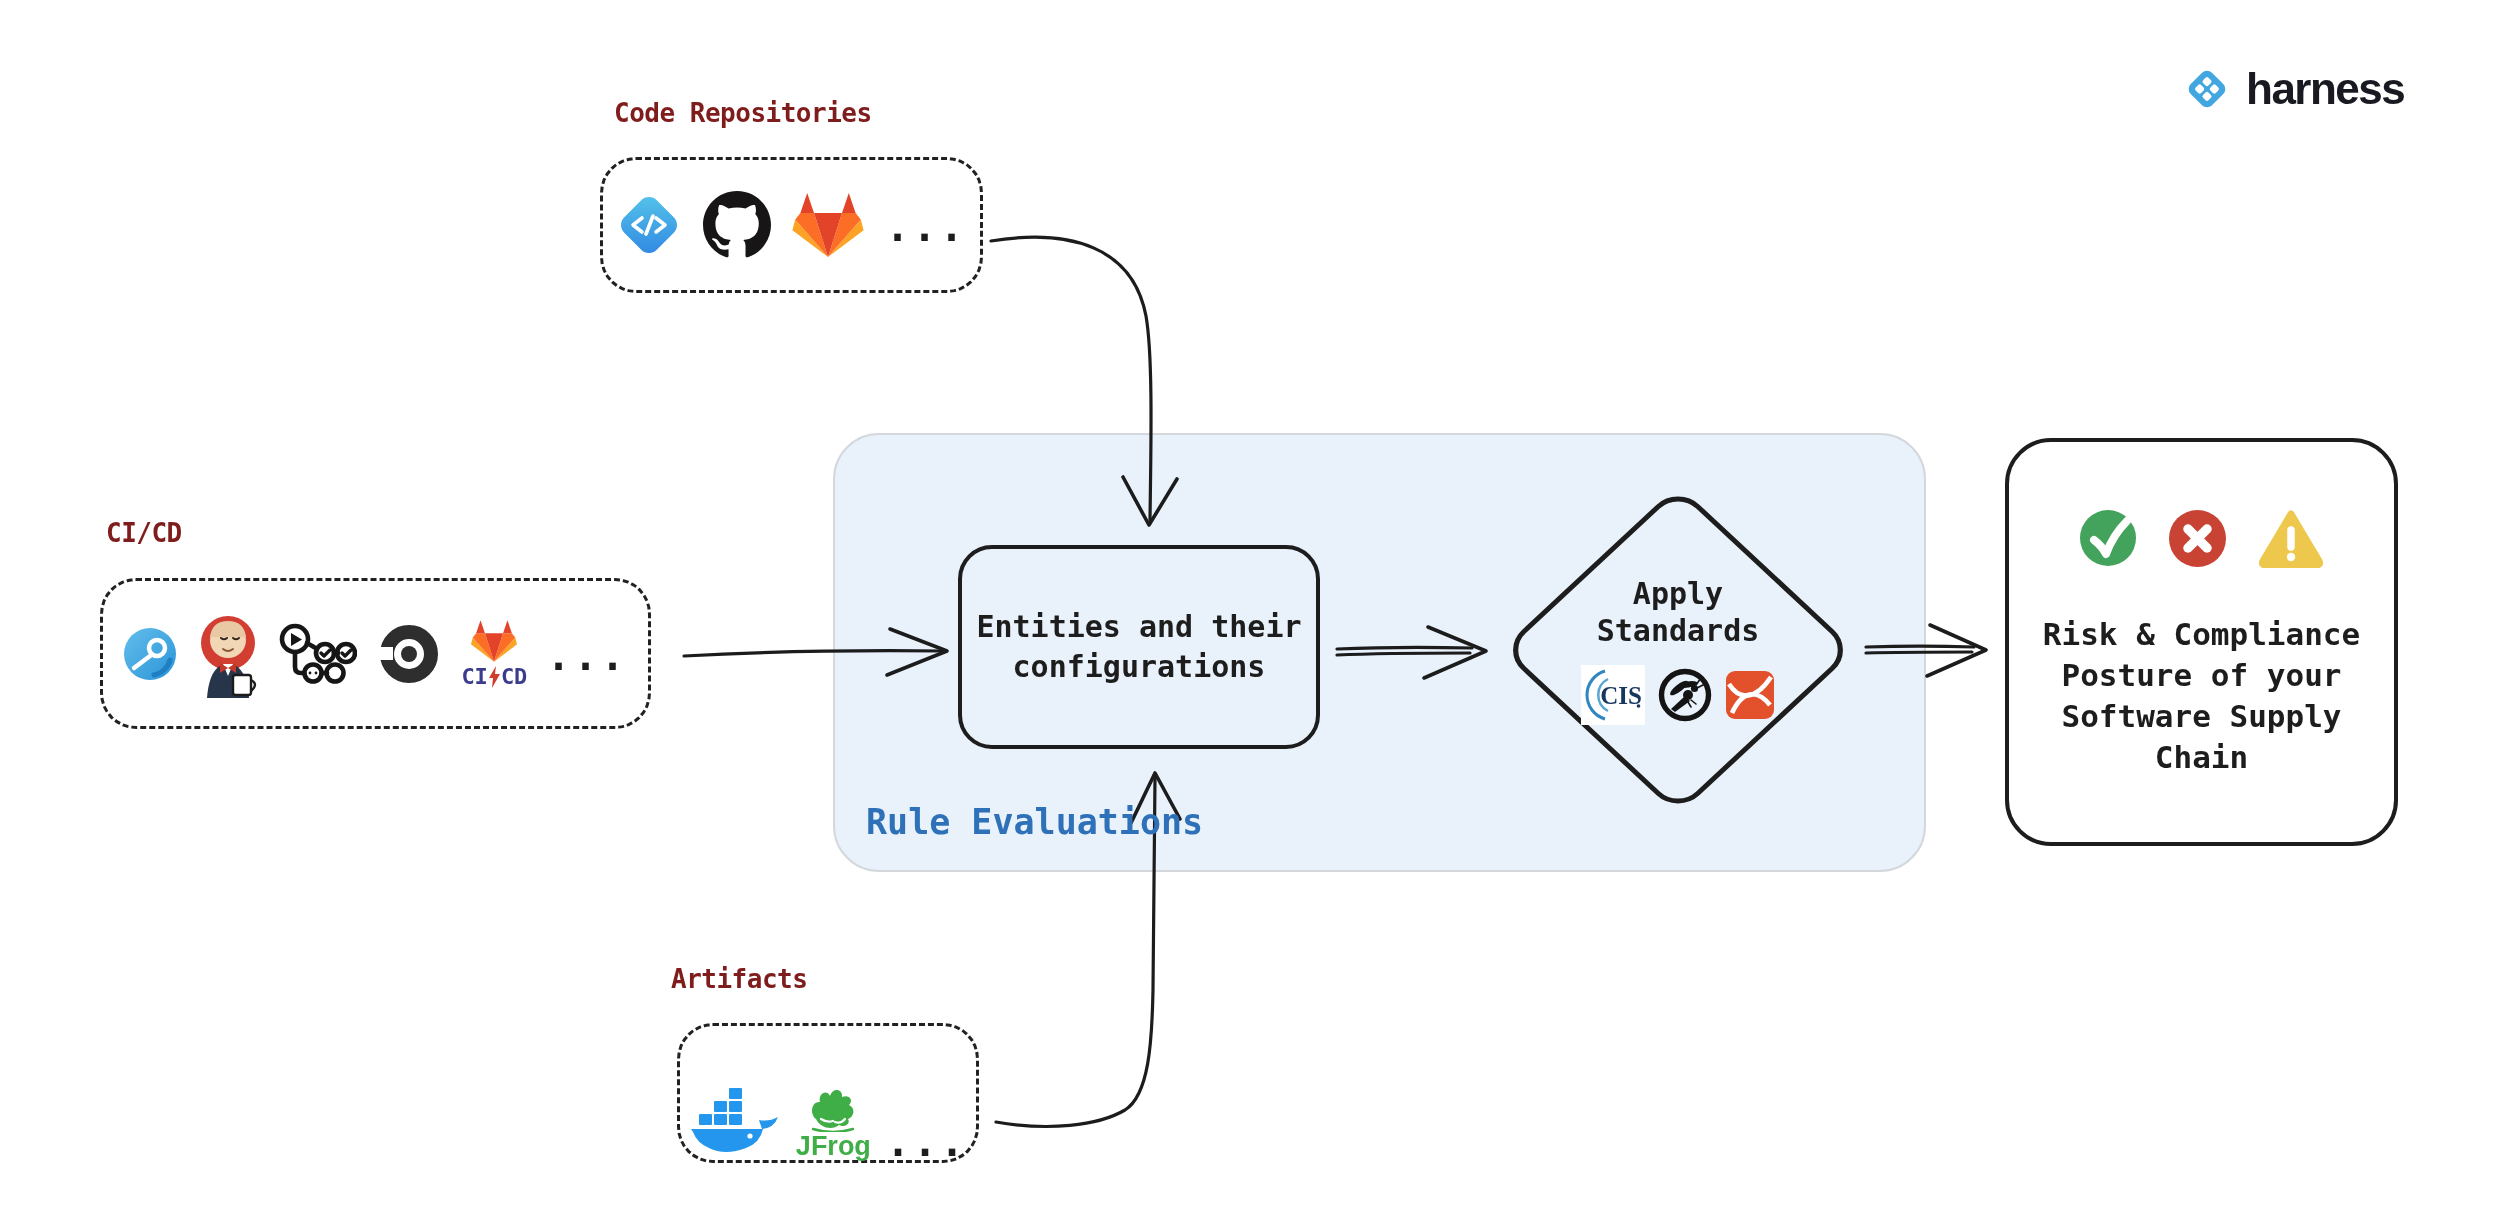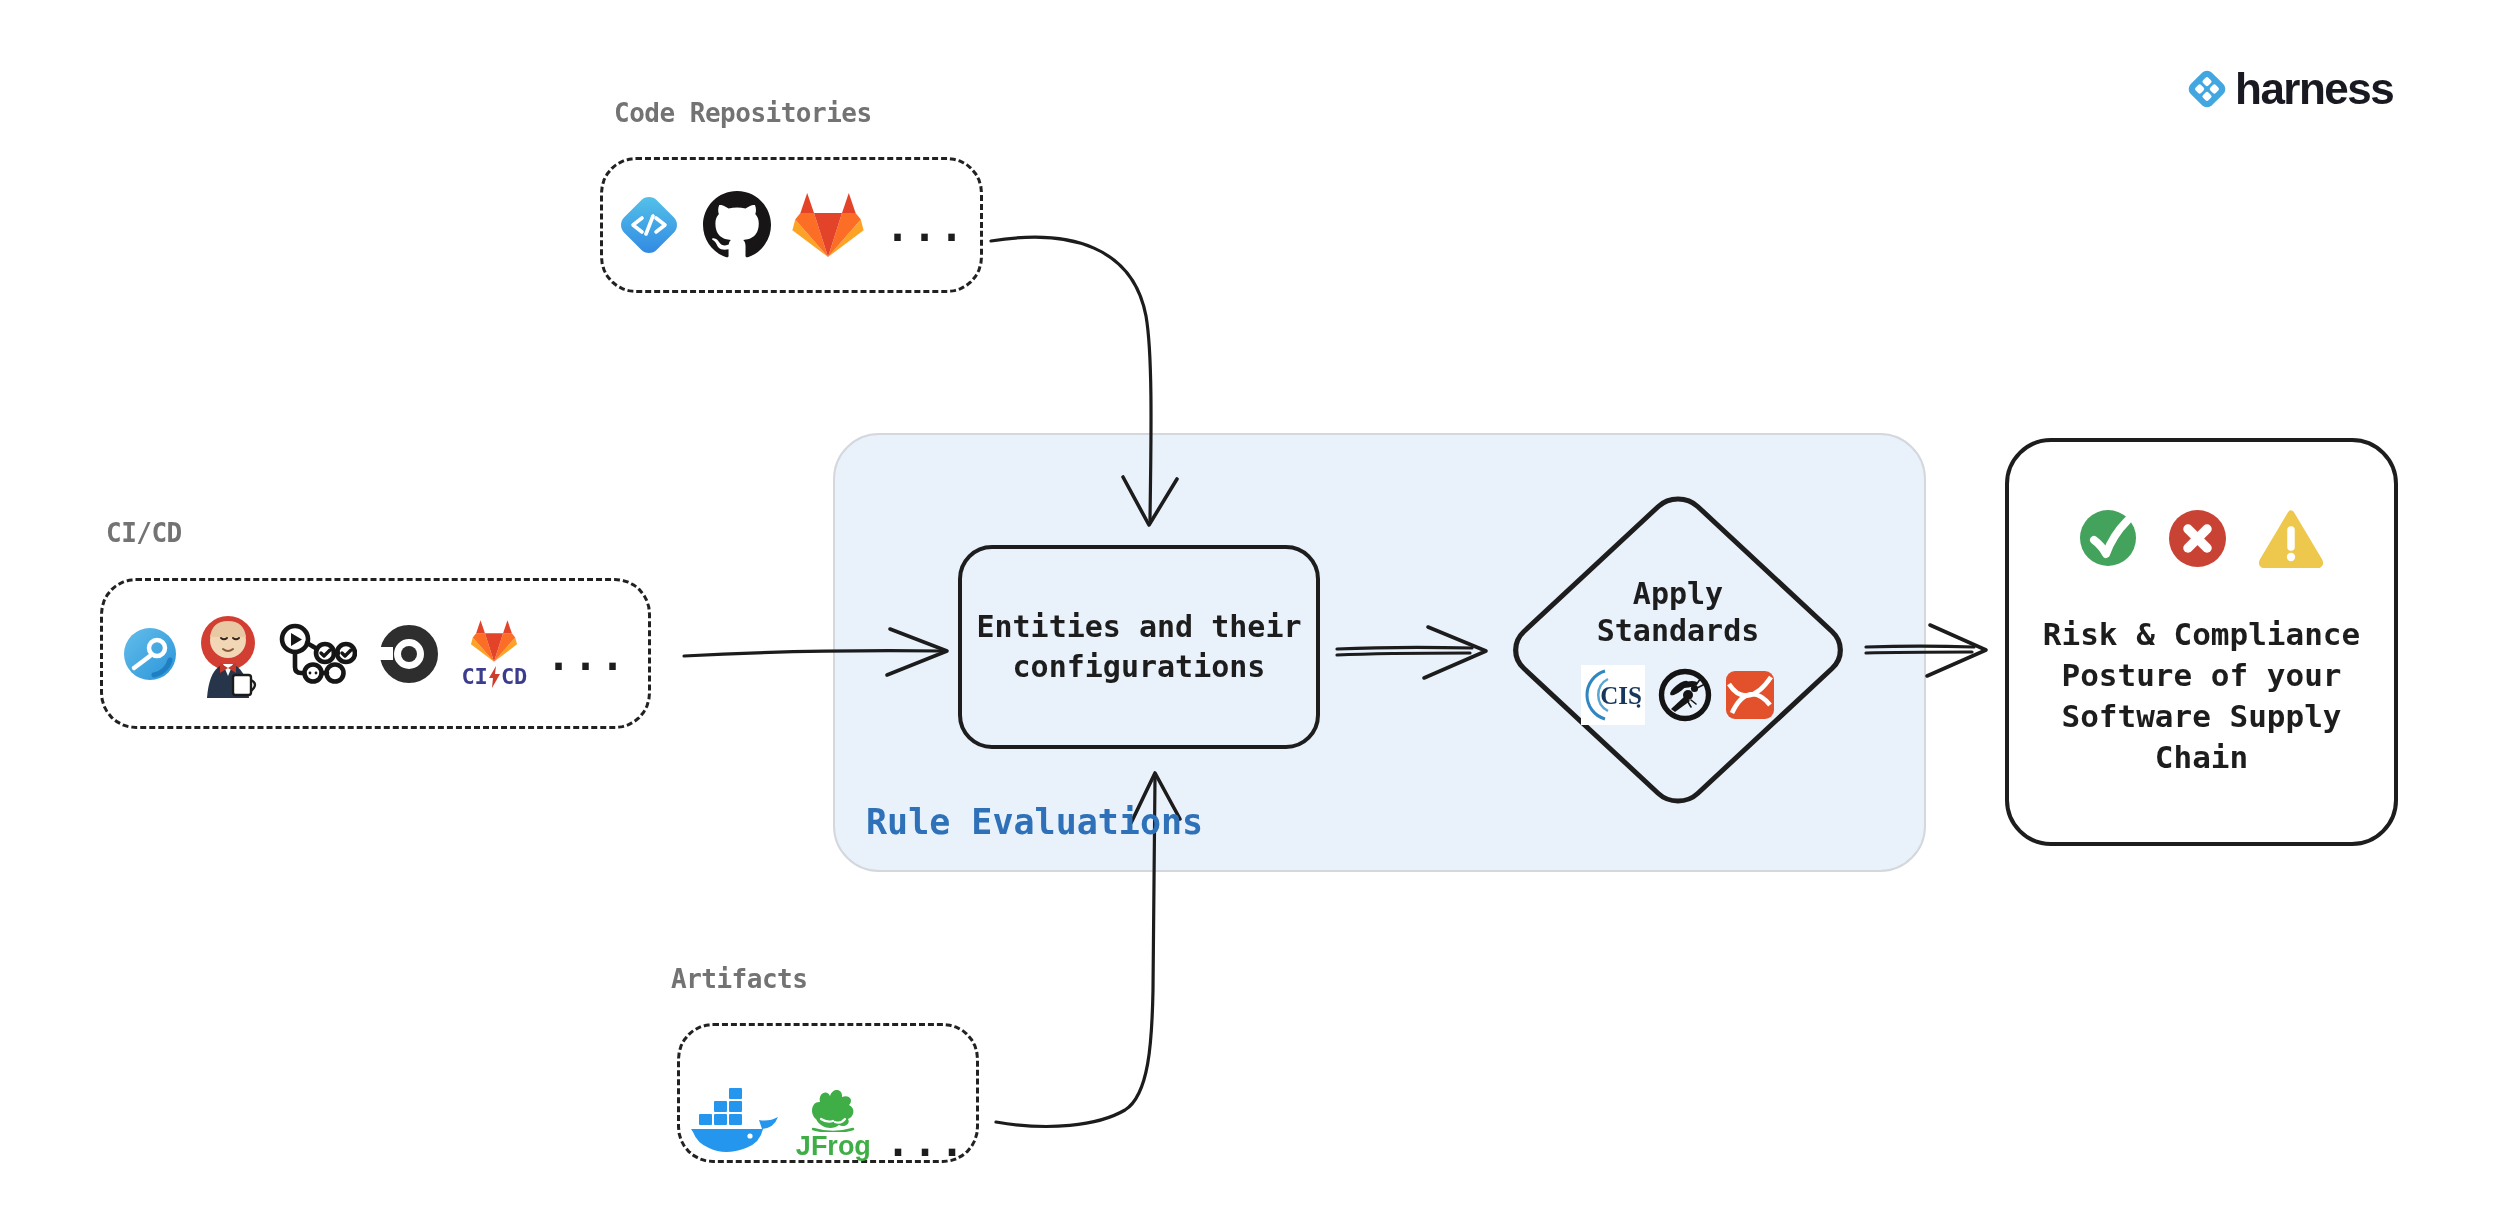--- a/index.html
+++ b/index.html
@@ -6,7 +6,7 @@
   .stage{position:relative;width:2516px;height:1230px;background:#ffffff;overflow:hidden;
          font-family:"DejaVu Sans Mono","Liberation Mono",monospace;color:#1d1d1d;}
   .abs{position:absolute;}
-  .mono-label{font-weight:700;font-size:26px;letter-spacing:-0.5px;color:#737373;white-space:nowrap;}
+  .mono-label{font-weight:700;font-size:26px;letter-spacing:-0.5px;color:#7f1d1d;white-space:nowrap;}
   .dashed-box{border:3.5px dashed #212121;border-radius:36px;display:flex;align-items:center;justify-content:center;}
   .dots{font-weight:700;font-size:40px;letter-spacing:3px;color:#1d1d1d;transform:translateY(2px);line-height:1;}
   .blue-panel{background:#e9f1fb;border:2px solid #d4d8dc;border-radius:46px;}

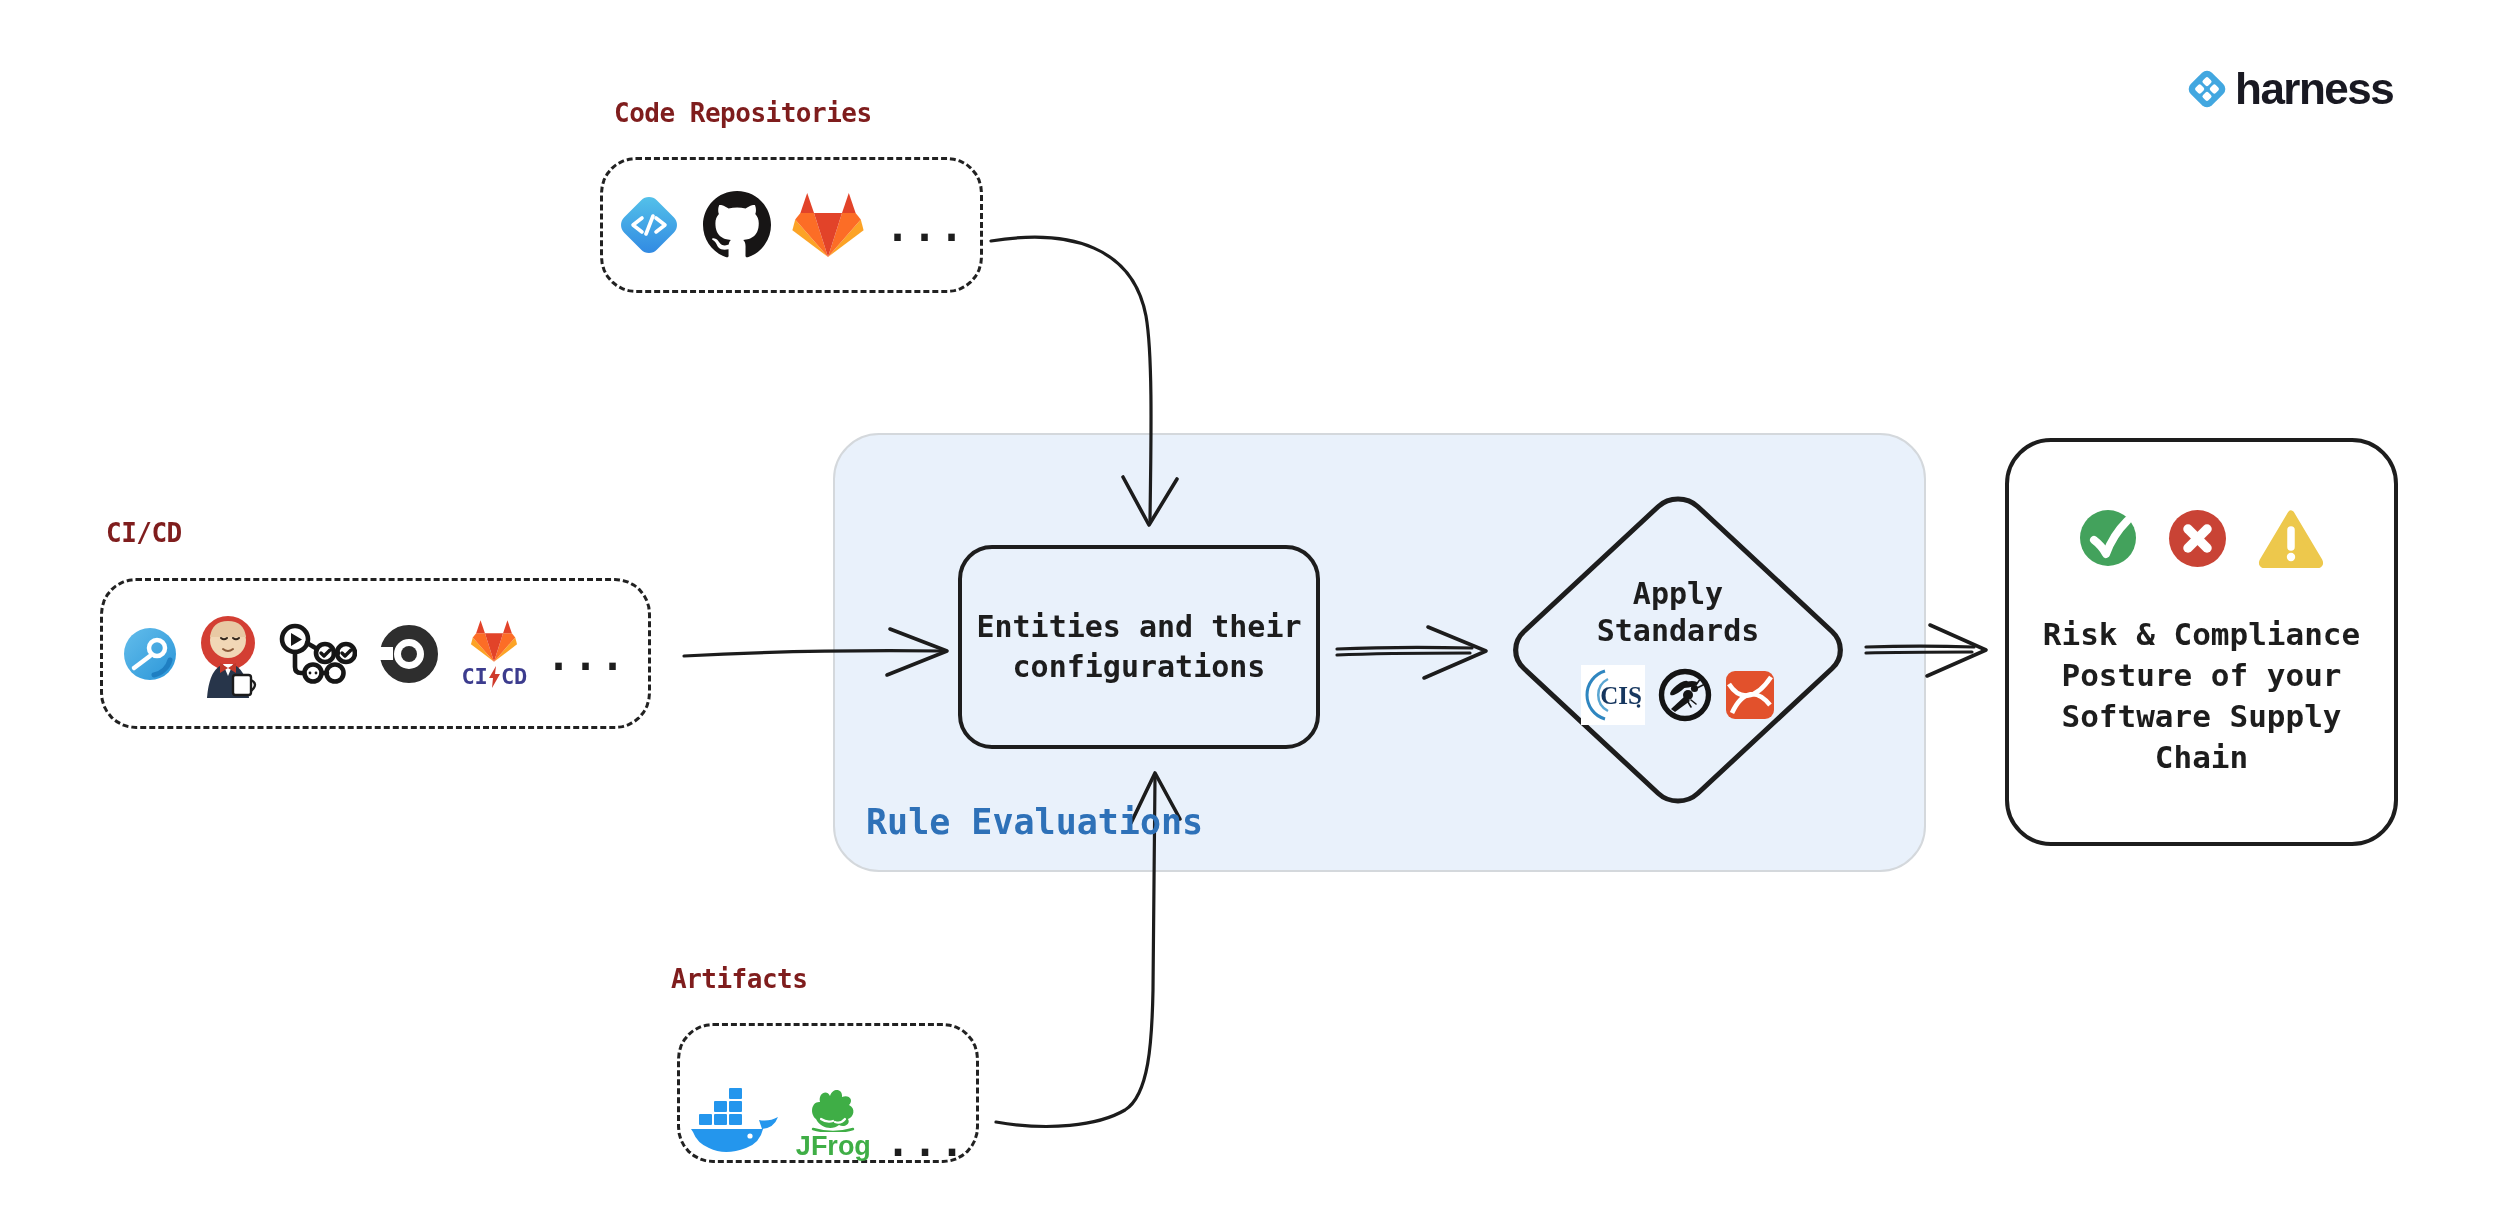--- a/index.html
+++ b/index.html
@@ -21,7 +21,7 @@
   .outcome-box{background:#ffffff;border:4px solid #1d1d1d;border-radius:46px;display:flex;flex-direction:column;align-items:center;}
   .outcome-icons{display:flex;align-items:center;gap:31px;margin-top:66px;}
   .outcome-text{margin-top:46px;text-align:center;font-weight:700;font-size:31px;line-height:41px;}
-  .brand{display:flex;align-items:center;gap:7px;}
+  .brand{display:flex;align-items:center;gap:18px;}
   .brand .word{font-family:"Liberation Sans",sans-serif;font-weight:700;font-size:44px;
                letter-spacing:-1.5px;color:#191922;line-height:1;}
   .gl-cicd{display:flex;flex-direction:column;align-items:center;text-align:center;}

